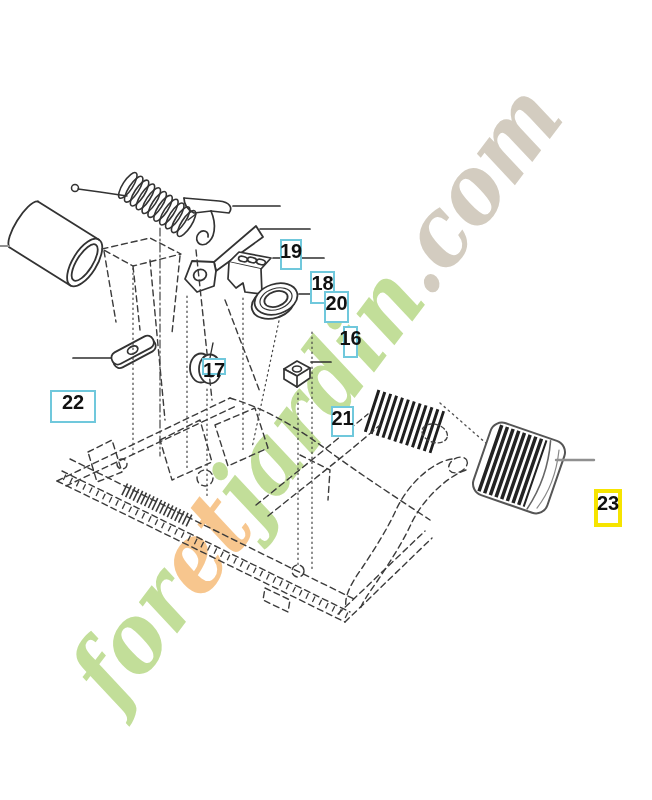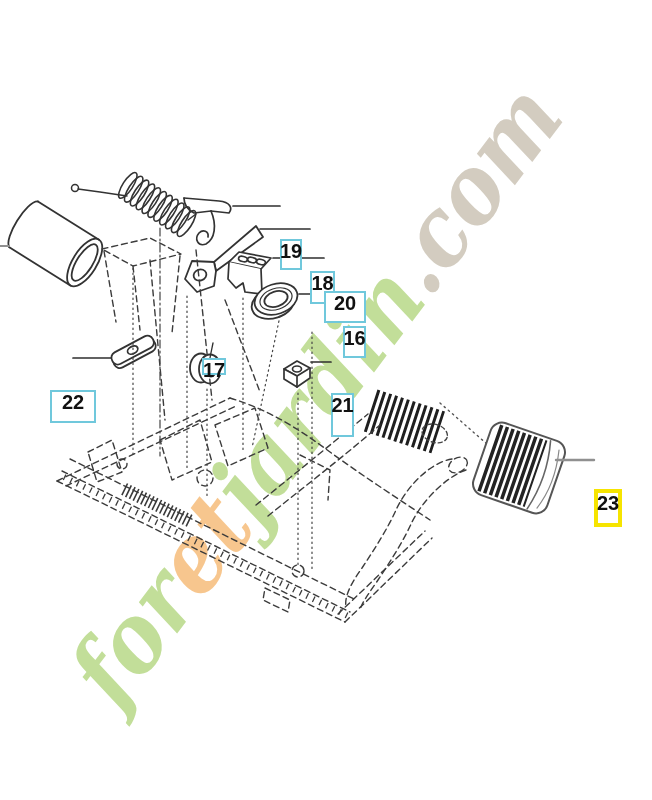--- a/index.html
+++ b/index.html
@@ -184,7 +184,7 @@
 <div class="callout" style="left: 310px; top: 223px; width: 25px; height: 33px; border-color: rgb(112, 200, 220);">
       <span>18</span>
     </div>
-<div class="callout" style="left: 324px; top: 243px; width: 42px; height: 32px; border-color: rgb(112, 200, 220);">
+<div class="callout" style="left: 324px; top: 243px; width: 25px; height: 32px; border-color: rgb(112, 200, 220);">
       <span>20</span>
     </div>
 <div class="callout" style="left: 343px; top: 278px; width: 23px; height: 32px; border-color: rgb(112, 200, 220);">

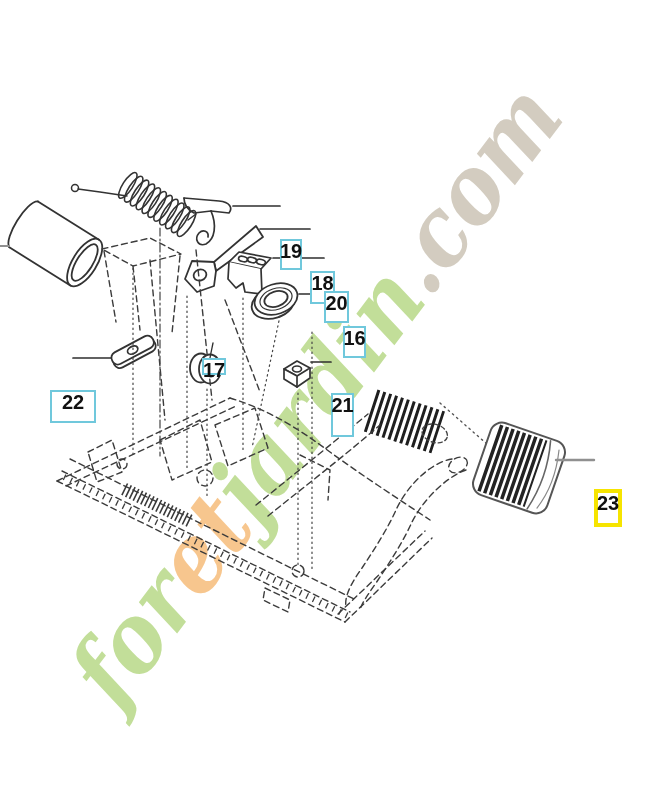--- a/index.html
+++ b/index.html
@@ -187,7 +187,7 @@
 <div class="callout" style="left: 324px; top: 243px; width: 25px; height: 32px; border-color: rgb(112, 200, 220);">
       <span>20</span>
     </div>
-<div class="callout" style="left: 343px; top: 278px; width: 23px; height: 32px; border-color: rgb(112, 200, 220);">
+<div class="callout" style="left: 343px; top: 278px; width: 15px; height: 32px; border-color: rgb(112, 200, 220);">
       <span>16</span>
     </div>
 <div class="callout" style="left: 202px; top: 310px; width: 24px; height: 17px; border-color: rgb(112, 200, 220);">

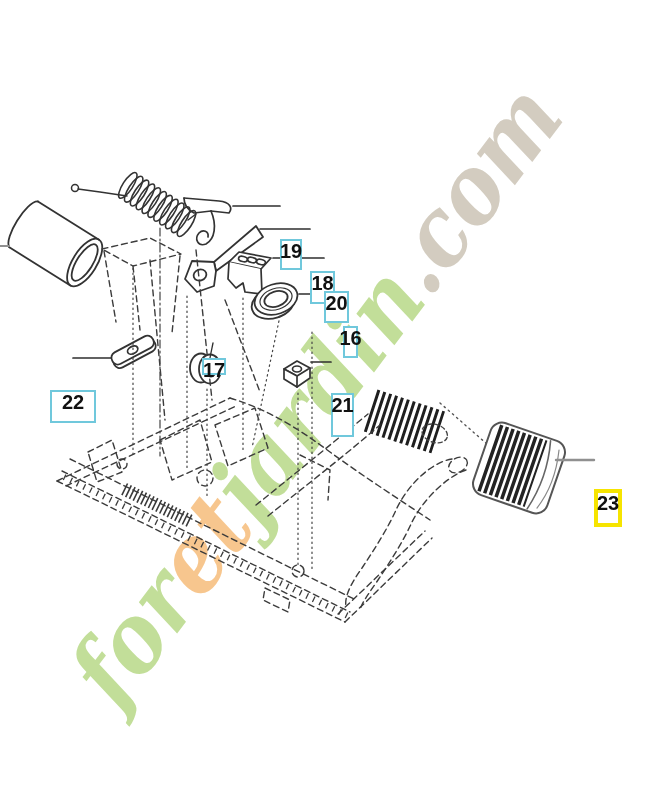--- a/index.html
+++ b/index.html
@@ -196,7 +196,7 @@
 <div class="callout" style="left: 50px; top: 342px; width: 46px; height: 33px; border-color: rgb(112, 200, 220);">
       <span>22</span>
     </div>
-<div class="callout" style="left: 331px; top: 345px; width: 23px; height: 44px; border-color: rgb(112, 200, 220);">
+<div class="callout" style="left: 331px; top: 358px; width: 23px; height: 31px; border-color: rgb(112, 200, 220);">
       <span>21</span>
     </div>
 <div class="callout highlight" style="left: 594px; top: 441px; width: 28px; height: 38px; border-color: rgb(246, 228, 0);">

